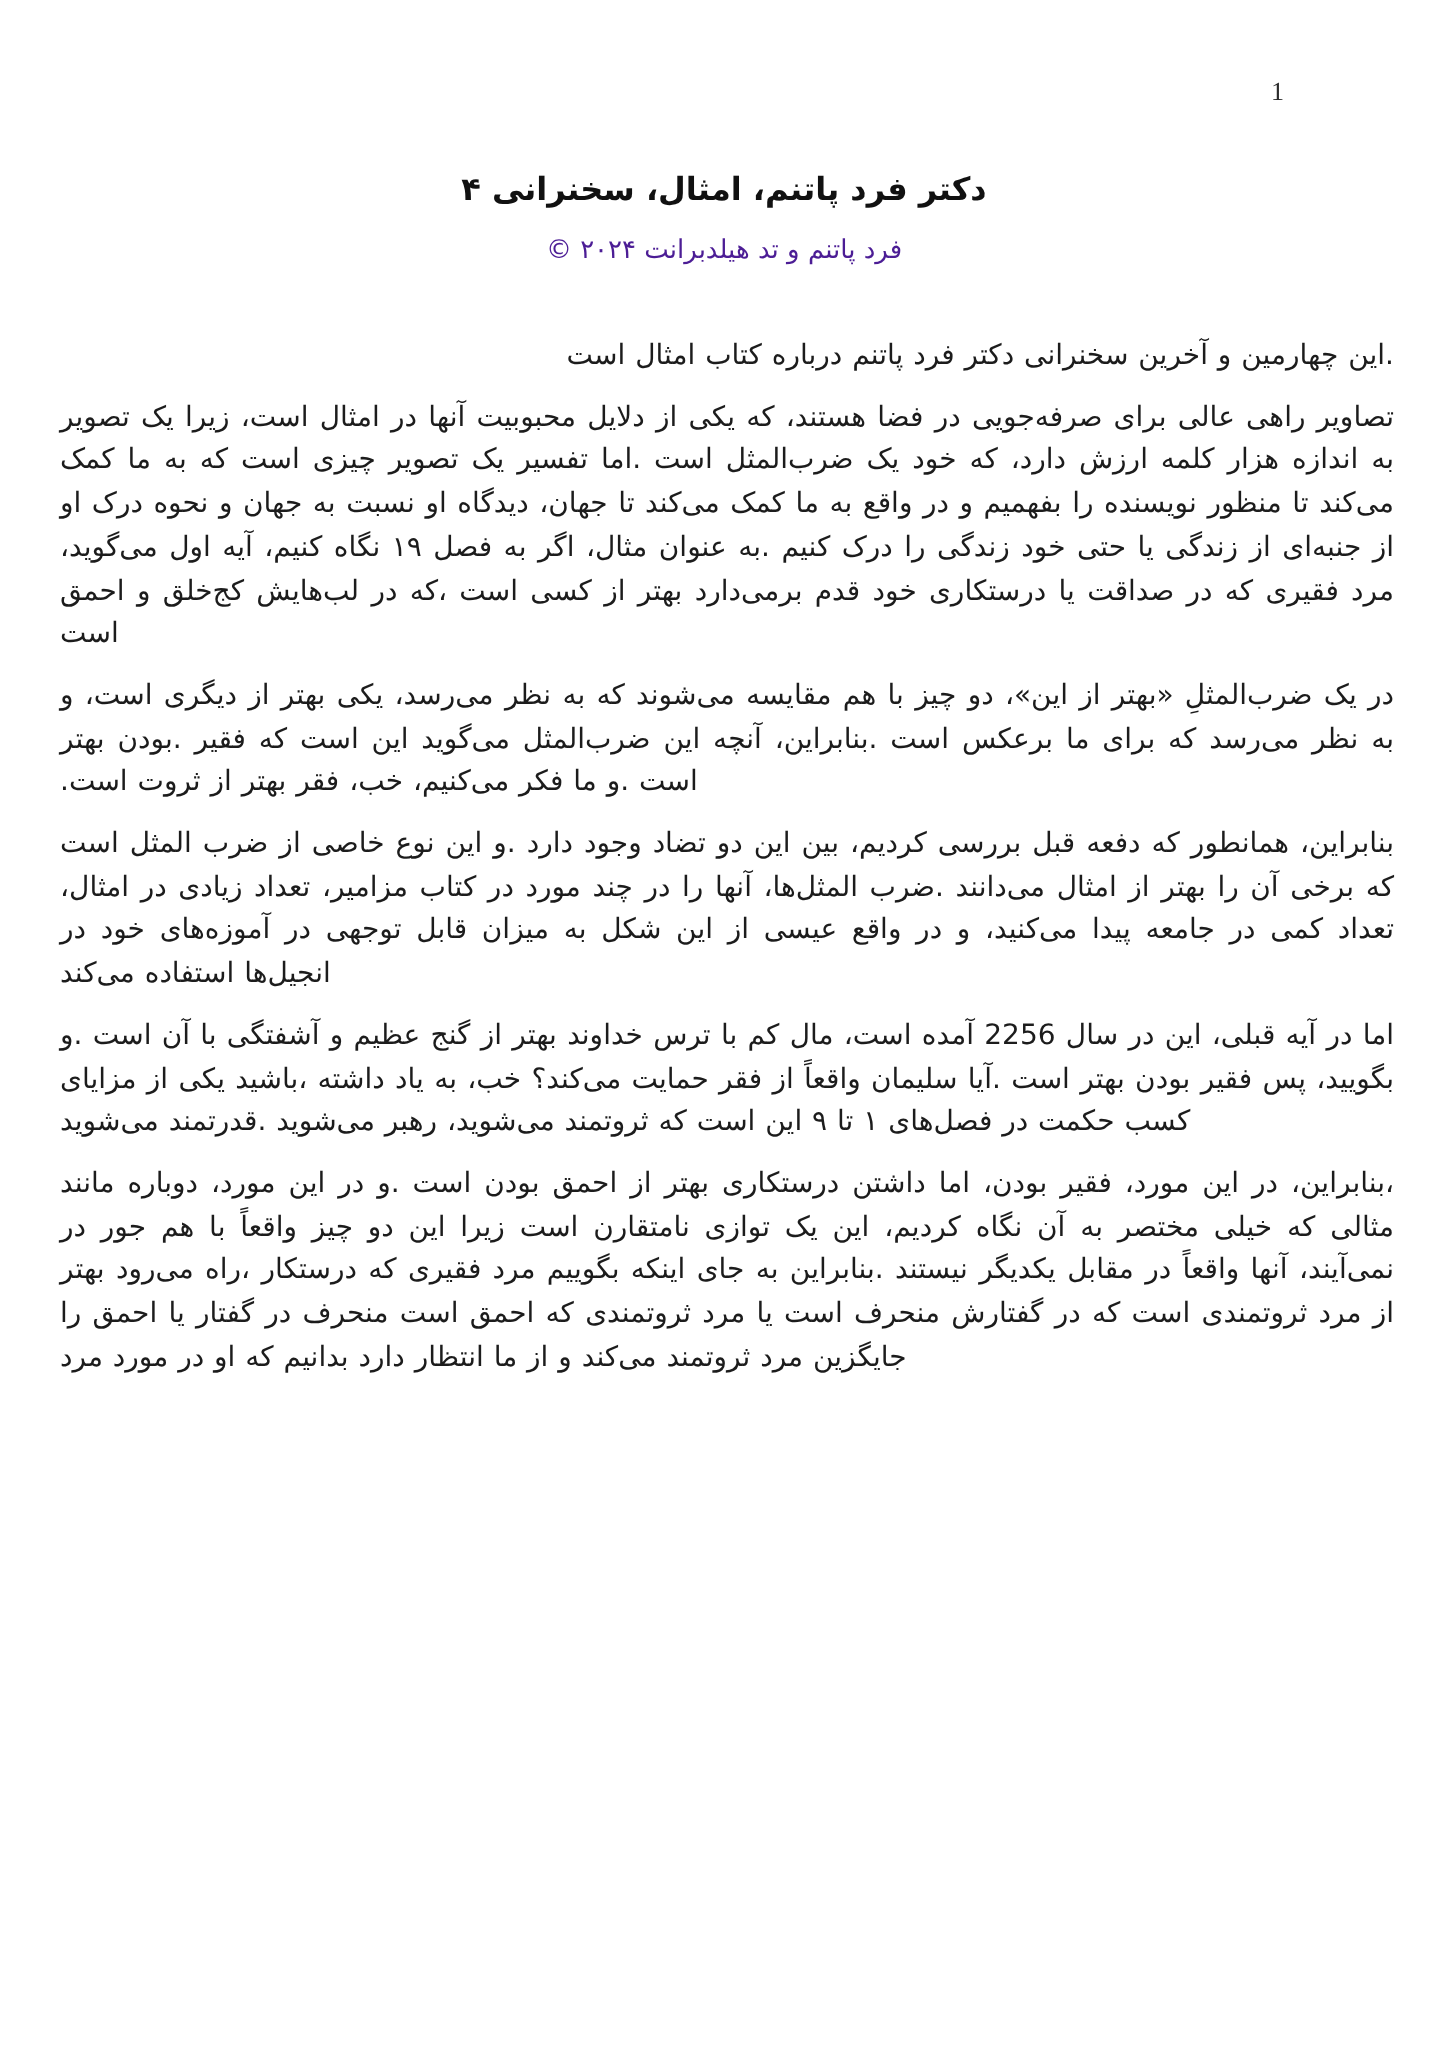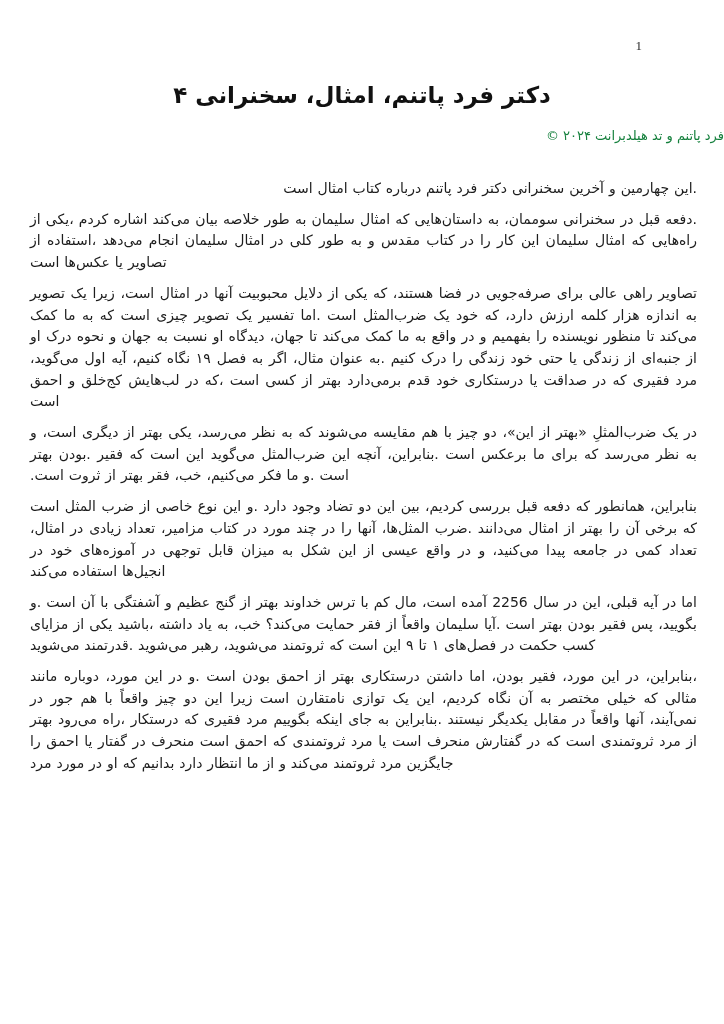--- a/index.html
+++ b/index.html
@@ -33,7 +33,7 @@
     margin: 0;
     padding-top: 82px;
     text-align: center;
-    font-size: 23px;
+    font-size: 16px;
     font-weight: bold;
     line-height: 26px;
     color: #111111;

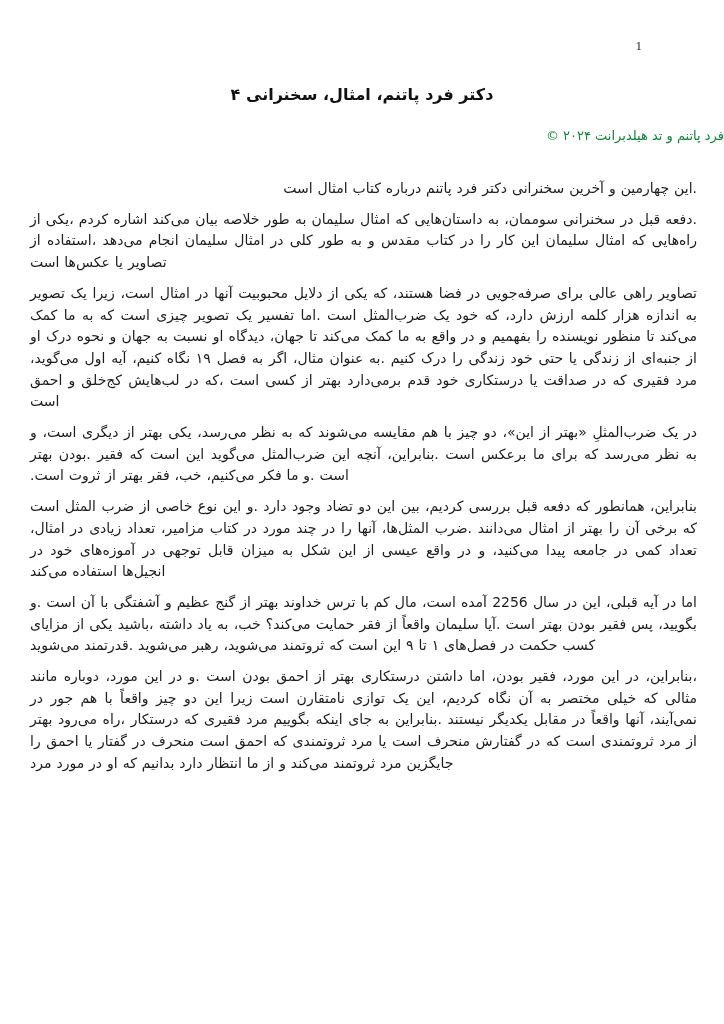--- a/index.html
+++ b/index.html
@@ -39,11 +39,11 @@
     color: #111111;
   }
   .doc-byline {
-    text-align: right;
+    text-align: center;
     font-size: 13px;
     line-height: 18px;
-    margin-top: 19px;
-    color: #15803d;
+    margin-top: 9px;
+    color: #4c1d95;
   }
   .content {
     margin: 33px 27px 0 30px;

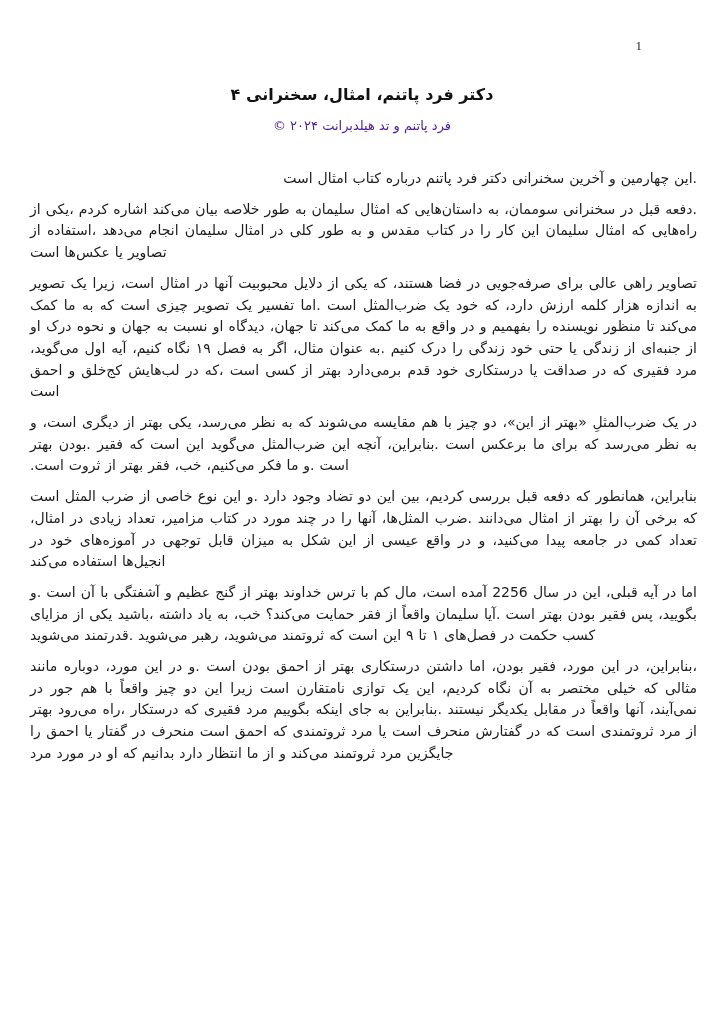--- a/index.html
+++ b/index.html
@@ -78,7 +78,6 @@
 
   <main class="content" dir="rtl">
       <p class="para first" dir="rtl">.این چهارمین و آخرین سخنرانی دکتر فرد پاتنم درباره کتاب امثال است</p>
-      <p class="para" dir="rtl">.دفعه قبل در سخنرانی سوممان، به داستان‌هایی که امثال سلیمان به طور خلاصه بیان می‌کند اشاره کردم ،یکی از راه‌هایی که امثال سلیمان این کار را در کتاب مقدس و به طور کلی در امثال سلیمان انجام می‌دهد ،استفاده از تصاویر یا عکس‌ها است</p>
       <p class="para" dir="rtl">تصاویر راهی عالی برای صرفه‌جویی در فضا هستند، که یکی از دلایل محبوبیت آنها در امثال است، زیرا یک تصویر به اندازه هزار کلمه ارزش دارد، که خود یک ضرب‌المثل است .اما تفسیر یک تصویر چیزی است که به ما کمک می‌کند تا منظور نویسنده را بفهمیم و در واقع به ما کمک می‌کند تا جهان، دیدگاه او نسبت به جهان و نحوه درک او از جنبه‌ای از زندگی یا حتی خود زندگی را درک کنیم .به عنوان مثال، اگر به فصل ۱۹ نگاه کنیم، آیه اول می‌گوید، مرد فقیری که در صداقت یا درستکاری خود قدم برمی‌دارد بهتر از کسی است ،که در لب‌هایش کج‌خلق و احمق است</p>
       <p class="para" dir="rtl">در یک ضرب‌المثلِ «بهتر از این»، دو چیز با هم مقایسه می‌شوند که به نظر می‌رسد، یکی بهتر از دیگری است، و به نظر می‌رسد که برای ما برعکس است .بنابراین، آنچه این ضرب‌المثل می‌گوید این است که فقیر .بودن بهتر است .و ما فکر می‌کنیم، خب، فقر بهتر از ثروت است.</p>
       <p class="para" dir="rtl">بنابراین، همانطور که دفعه قبل بررسی کردیم، بین این دو تضاد وجود دارد .و این نوع خاصی از ضرب المثل است که برخی آن را بهتر از امثال می‌دانند .ضرب المثل‌ها، آنها را در چند مورد در کتاب مزامیر، تعداد زیادی در امثال، تعداد کمی در جامعه پیدا می‌کنید، و در واقع عیسی از این شکل به میزان قابل توجهی در آموزه‌های خود در انجیل‌ها استفاده می‌کند</p>

